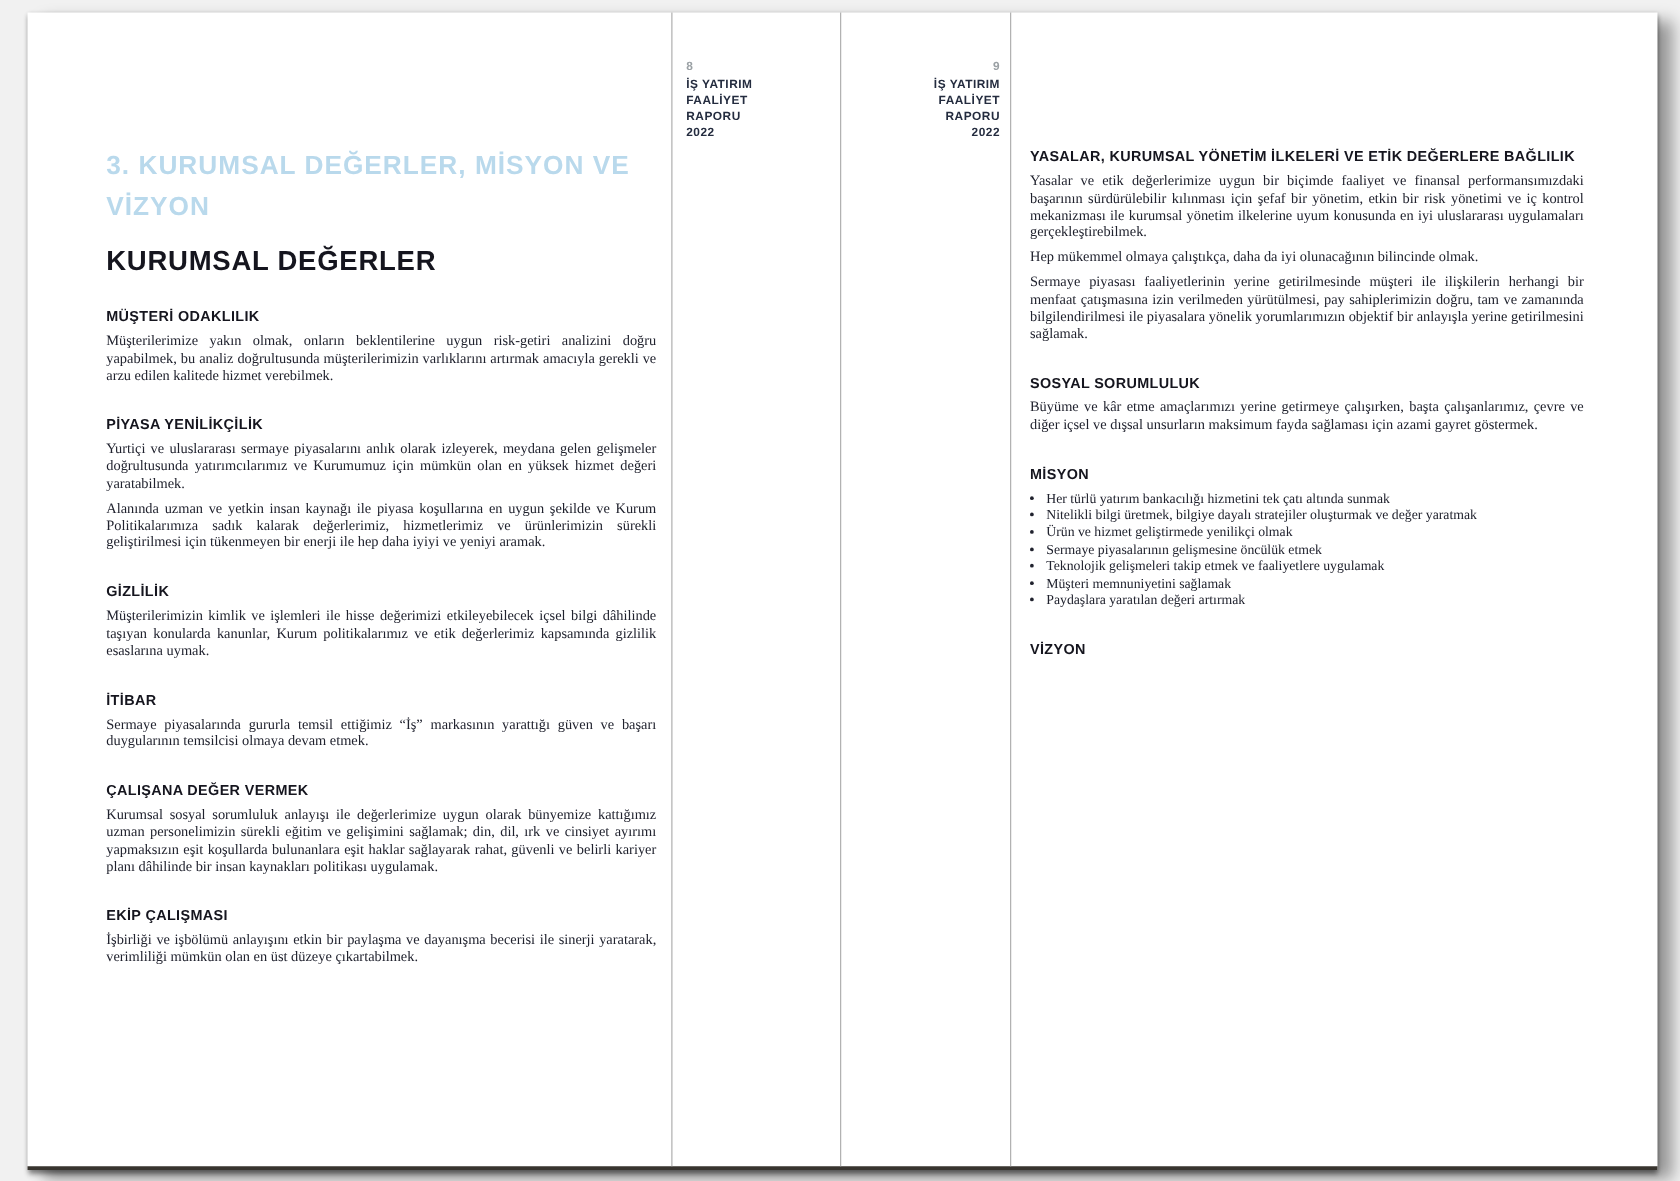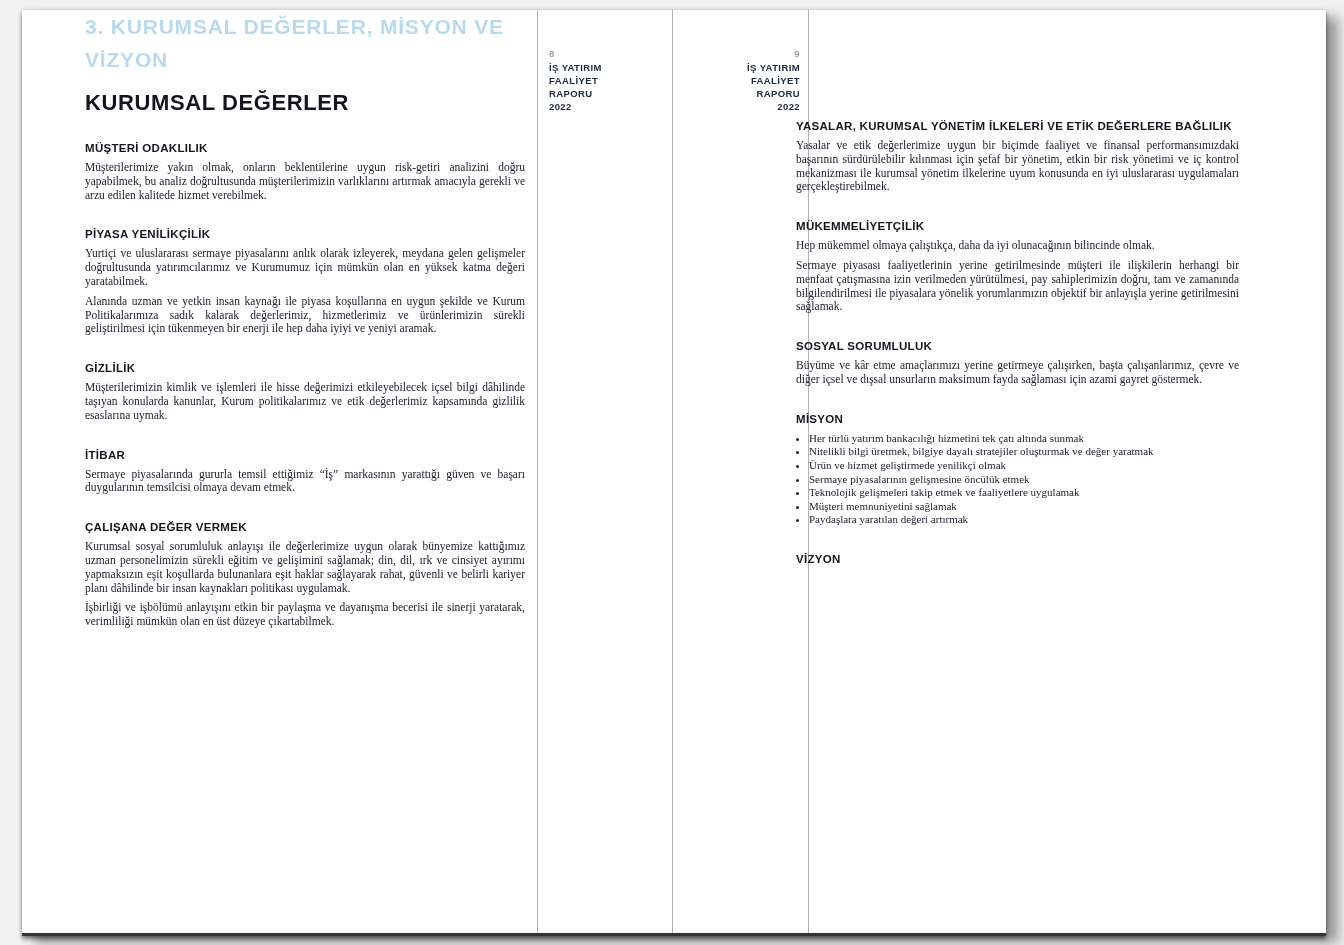--- a/index.html
+++ b/index.html
@@ -41,6 +41,7 @@
   .col-right{left:774px;width:443px;}
 
   .big-title{
+    margin-top:106px;
     font-size:21px;line-height:33px;font-weight:700;
     letter-spacing:0.8px;color:#b9d9ec;
     white-space:pre-line;

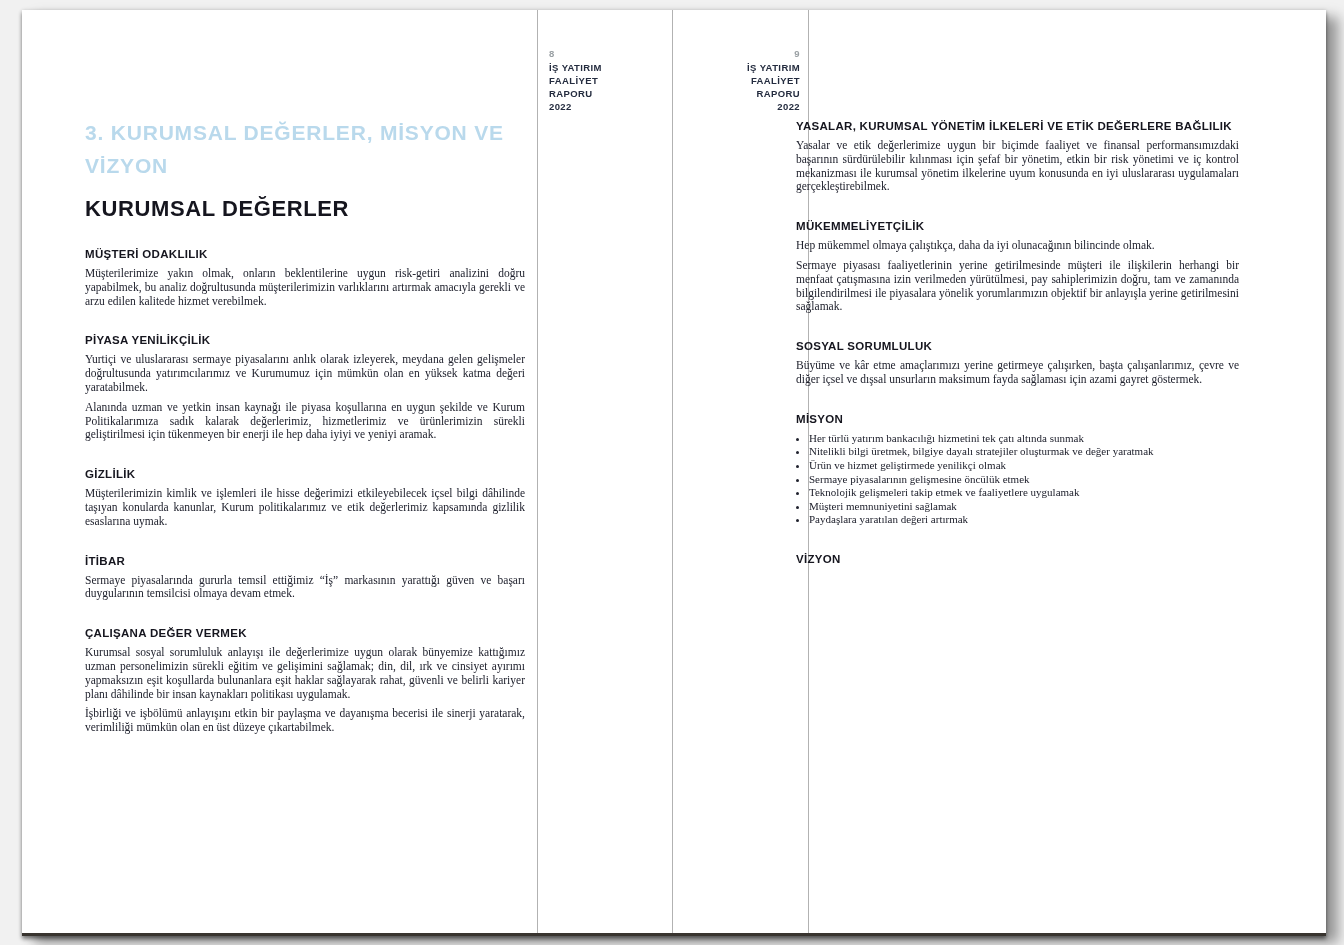--- a/index.html
+++ b/index.html
@@ -38,7 +38,7 @@
 
   .col{position:absolute;top:0;}
   .col-left{left:63px;width:440px;}
-  .col-right{left:774px;width:443px;}
+  .col-right{left:802px;width:443px;}
 
   .big-title{
     margin-top:106px;

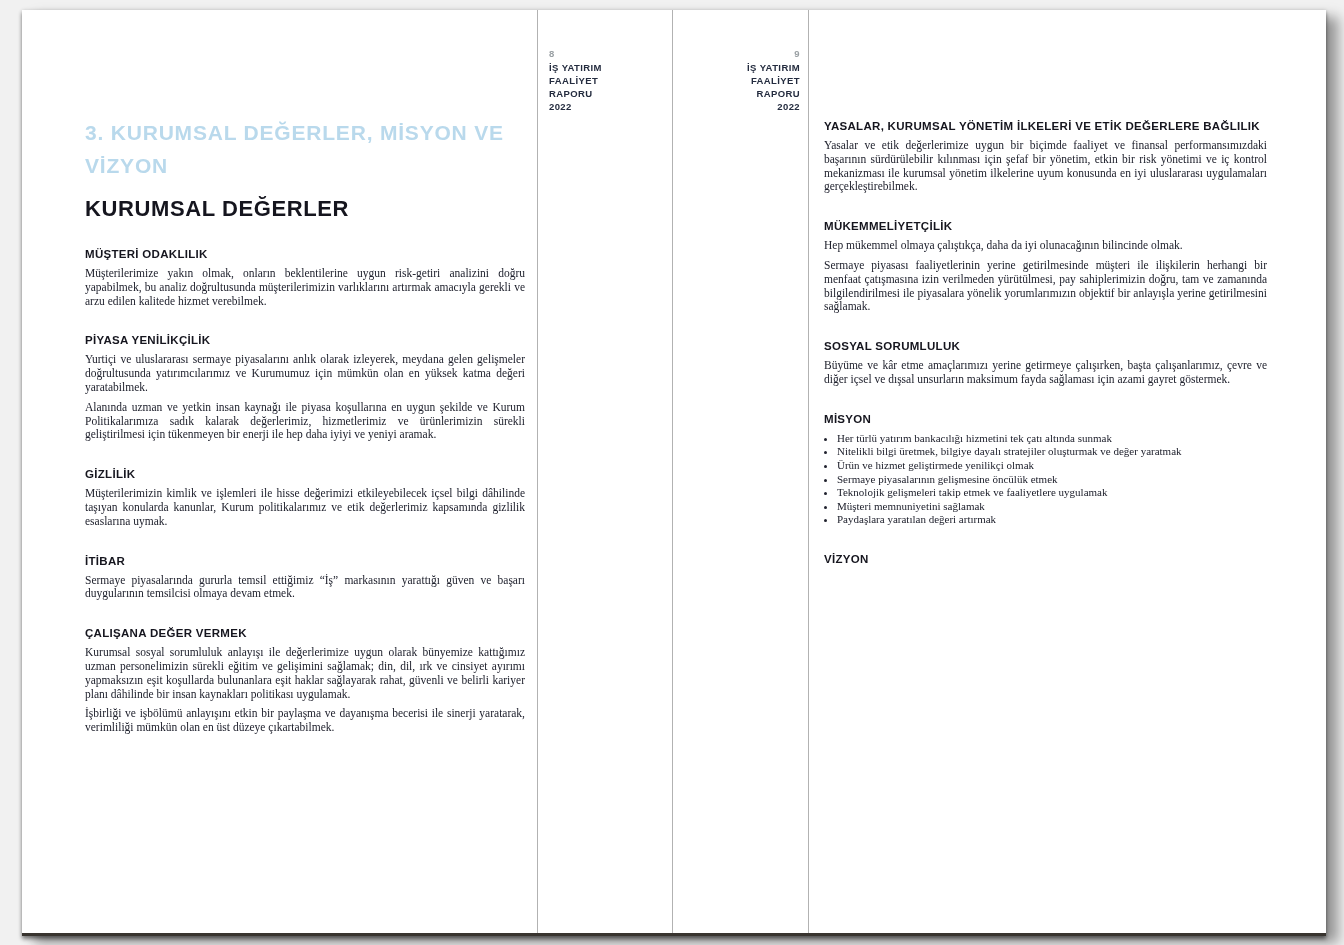--- a/index.html
+++ b/index.html
@@ -123,7 +123,6 @@
     <div class="sec-heading first">YASALAR, KURUMSAL YÖNETİM İLKELERİ VE ETİK DEĞERLERE BAĞLILIK</div>
     <div class="sec-body">Yasalar ve etik değerlerimize uygun bir biçimde faaliyet ve finansal performansımızdaki başarının sürdürülebilir kılınması için şefaf bir yönetim, etkin bir risk yönetimi ve iç kontrol mekanizması ile kurumsal yönetim ilkelerine uyum konusunda en iyi uluslararası uygulamaları gerçekleştirebilmek.</div>
 
-    <div class="sec-heading">MÜKEMMELİYETÇİLİK</div>
     <div class="sec-body">Hep mükemmel olmaya çalıştıkça, daha da iyi olunacağının bilincinde olmak.</div>
 
     <div class="sec-body">Sermaye piyasası faaliyetlerinin yerine getirilmesinde müşteri ile ilişkilerin herhangi bir menfaat çatışmasına izin verilmeden yürütülmesi, pay sahiplerimizin doğru, tam ve zamanında bilgilendirilmesi ile piyasalara yönelik yorumlarımızın objektif bir anlayışla yerine getirilmesini sağlamak.</div>

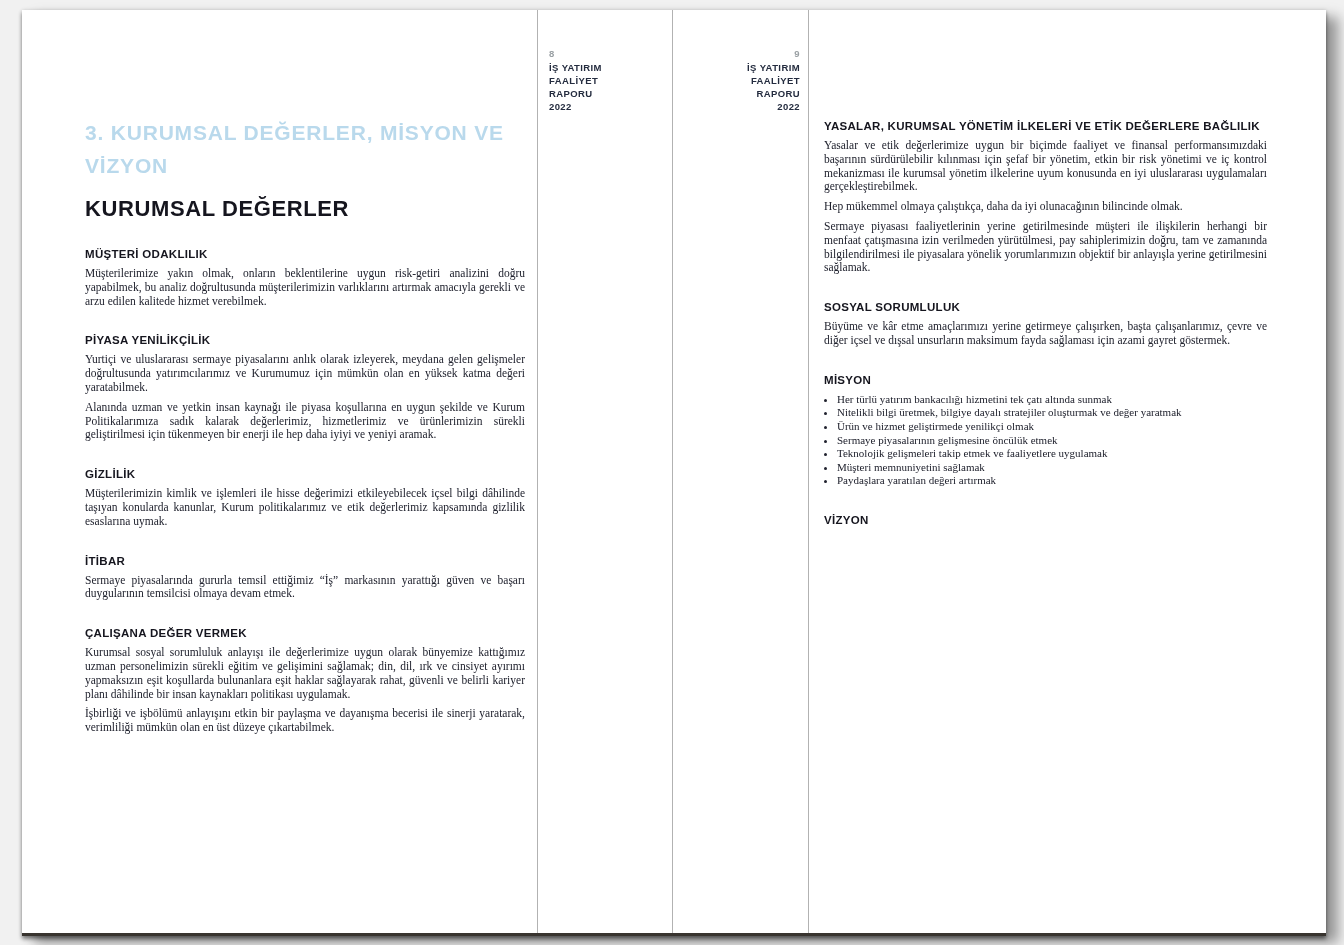--- a/index.html
+++ b/index.html
@@ -103,7 +103,7 @@
     <div class="sec-body">Müşterilerimize yakın olmak, onların beklentilerine uygun risk-getiri analizini doğru yapabilmek, bu analiz doğrultusunda müşterilerimizin varlıklarını artırmak amacıyla gerekli ve arzu edilen kalitede hizmet verebilmek.</div>
 
     <div class="sec-heading">PİYASA YENİLİKÇİLİK</div>
-    <div class="sec-body">Yurtiçi ve uluslararası sermaye piyasalarını anlık olarak izleyerek, meydana gelen gelişmeler doğrultusunda yatırımcılarımız ve Kurumumuz için mümkün olan en yüksek katma değeri yaratabilmek.</div>
+    <div class="sec-body">Yurtiçi ve uluslararası sermaye piyasalarını anlık olarak izleyerek, meydana gelen gelişmeler doğrultusunda yatırımcılarımız ve Kurumumuz için mümkün olan en yüksek hizmet değeri yaratabilmek.</div>
 
     <div class="sec-body">Alanında uzman ve yetkin insan kaynağı ile piyasa koşullarına en uygun şekilde ve Kurum Politikalarımıza sadık kalarak değerlerimiz, hizmetlerimiz ve ürünlerimizin sürekli geliştirilmesi için tükenmeyen bir enerji ile hep daha iyiyi ve yeniyi aramak.</div>
 

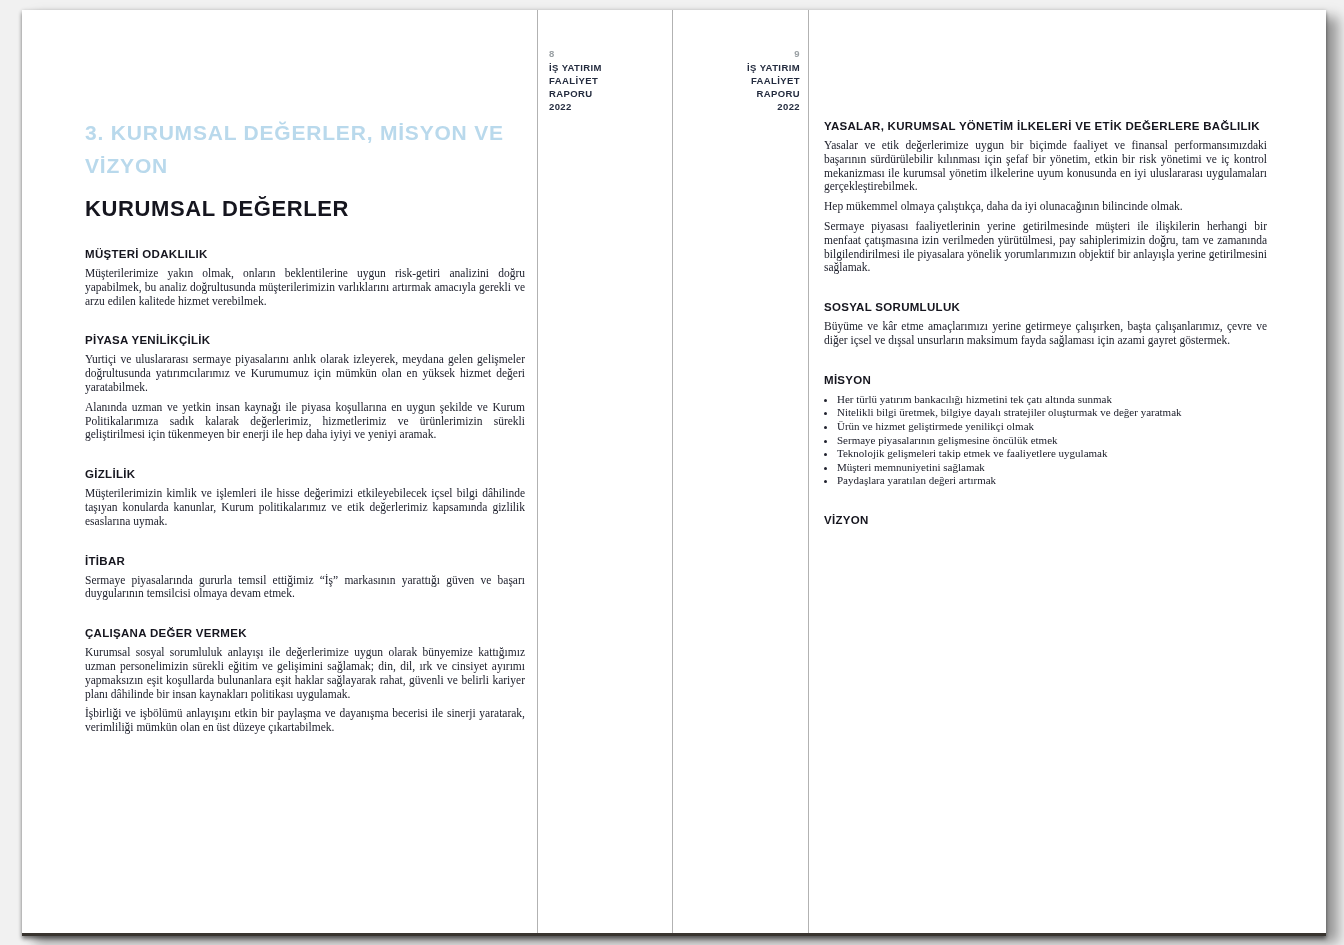--- a/index.html
+++ b/index.html
@@ -116,6 +116,7 @@
     <div class="sec-heading">ÇALIŞANA DEĞER VERMEK</div>
     <div class="sec-body">Kurumsal sosyal sorumluluk anlayışı ile değerlerimize uygun olarak bünyemize kattığımız uzman personelimizin sürekli eğitim ve gelişimini sağlamak; din, dil, ırk ve cinsiyet ayırımı yapmaksızın eşit koşullarda bulunanlara eşit haklar sağlayarak rahat, güvenli ve belirli kariyer planı dâhilinde bir insan kaynakları politikası uygulamak.</div>
 
+    <div class="sec-heading">EKİP ÇALIŞMASI</div>
     <div class="sec-body">İşbirliği ve işbölümü anlayışını etkin bir paylaşma ve dayanışma becerisi ile sinerji yaratarak, verimliliği mümkün olan en üst düzeye çıkartabilmek.</div>
   </div>
 

